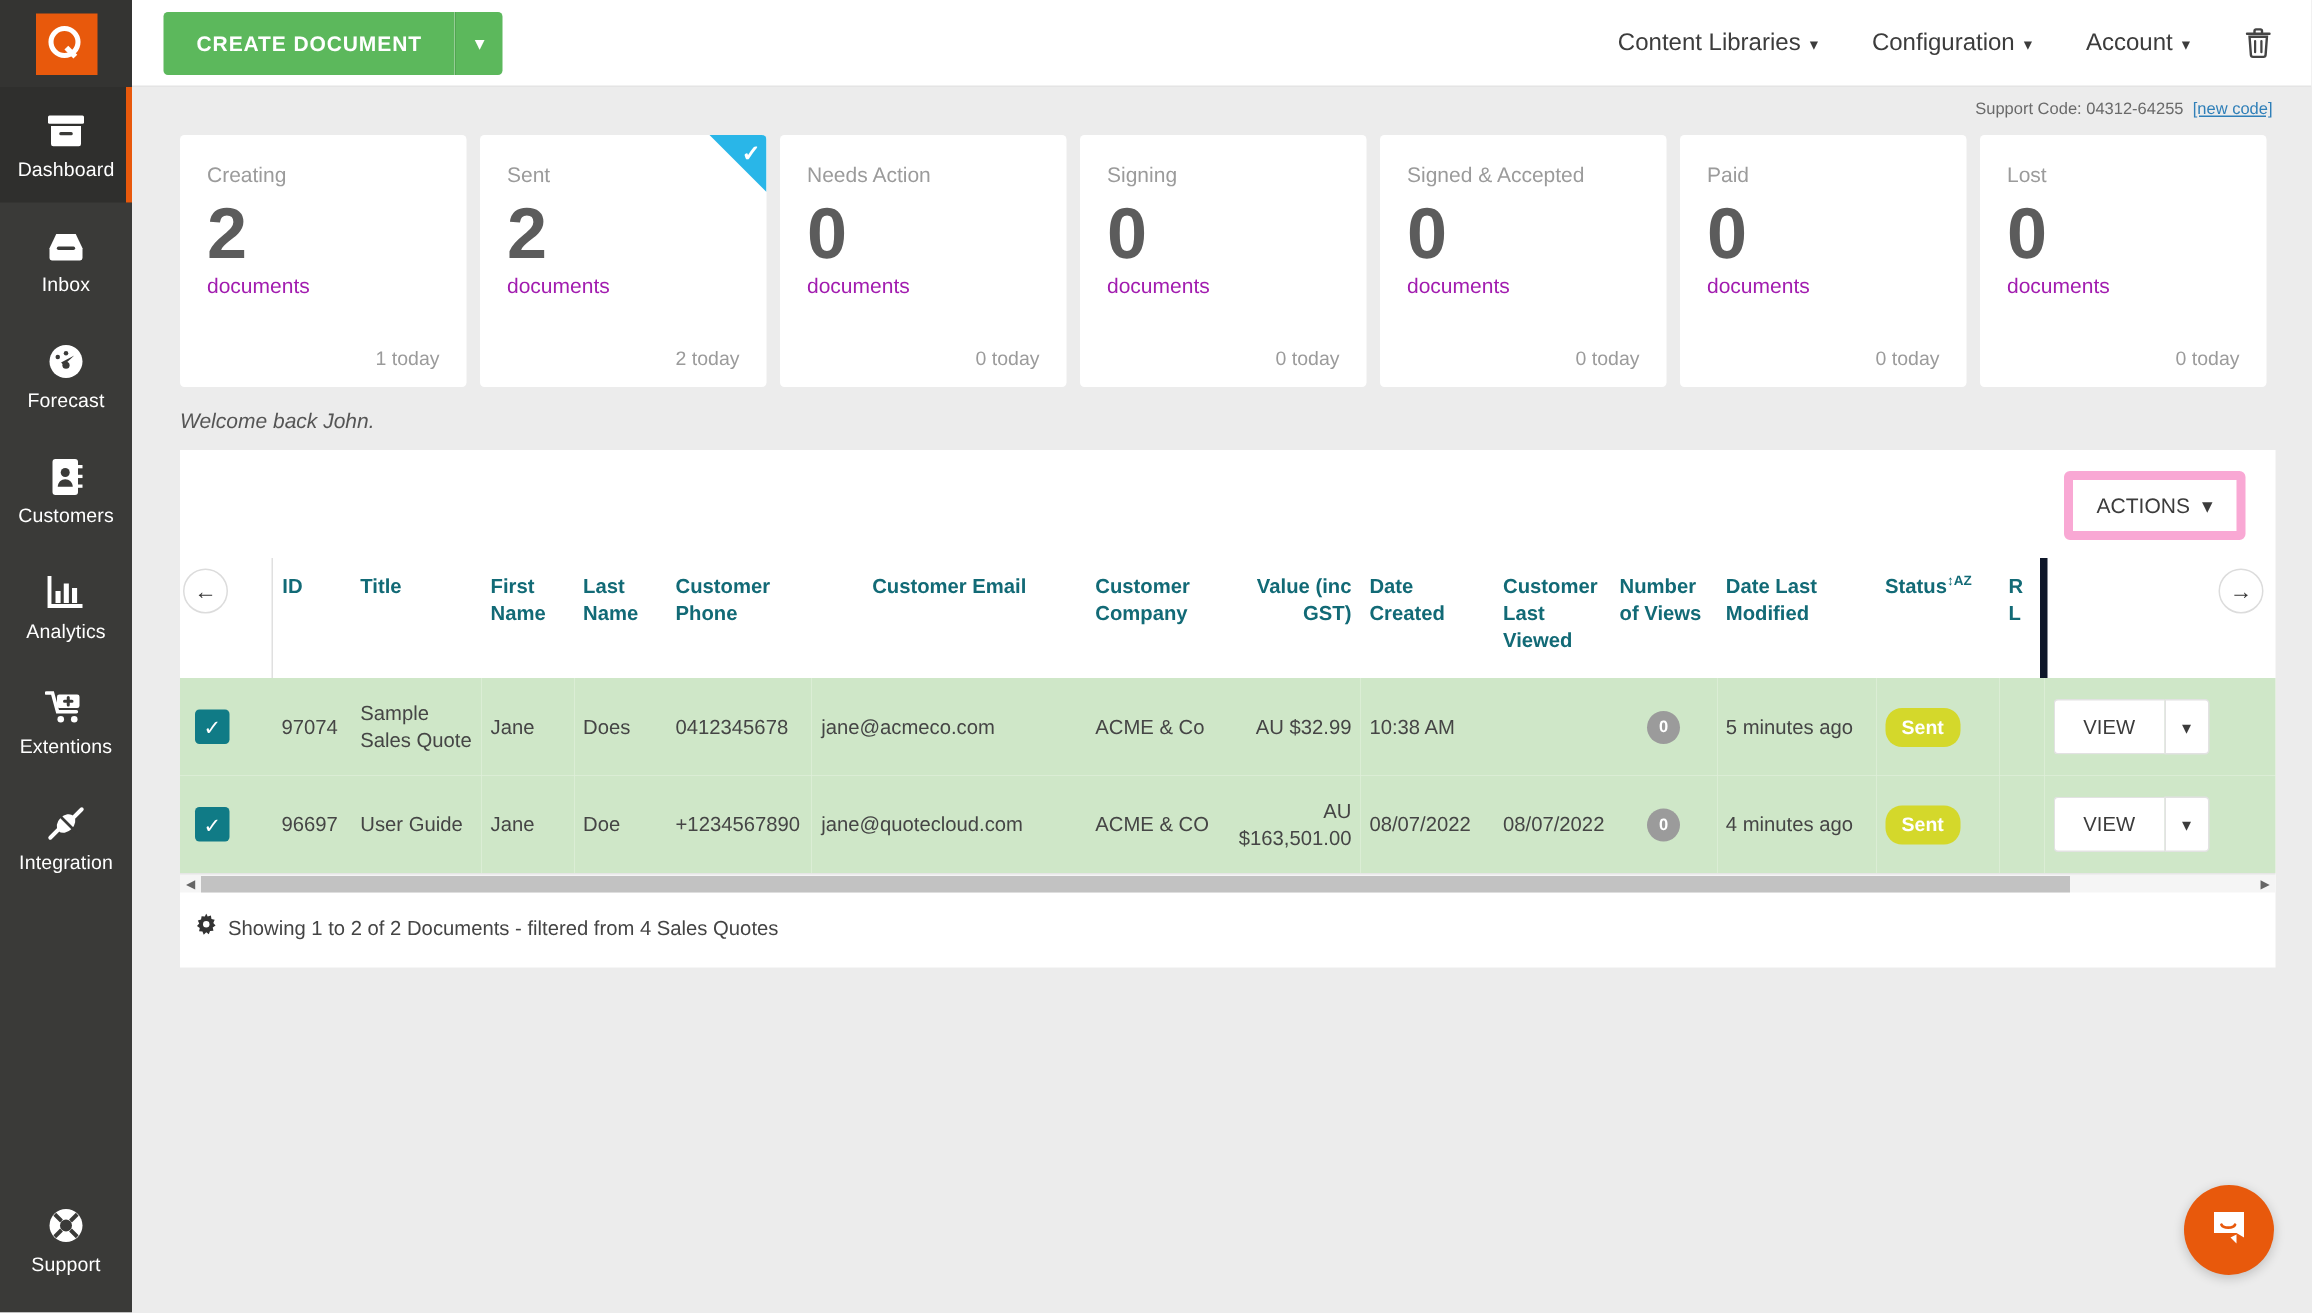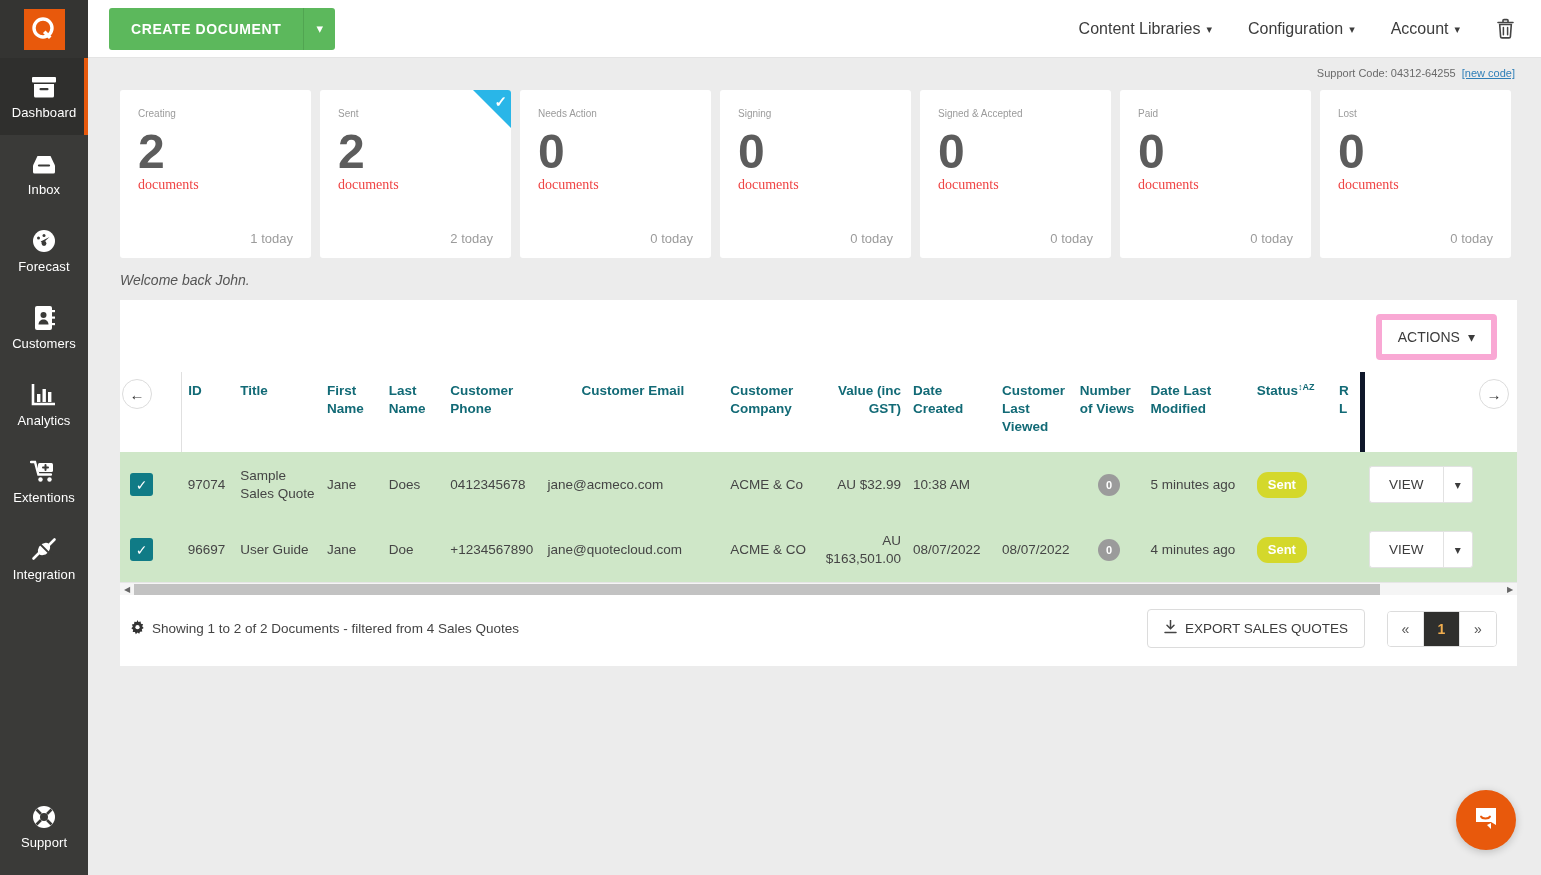--- a/index.html
+++ b/index.html
@@ -89,7 +89,7 @@
     display: flex; flex-direction: column; cursor: pointer;
     overflow: hidden;
   }
-  .card-title { font-size: 10px; color: #9b9b9b; }
+  .card-title { font-size: 14px; color: #9b9b9b; }
   .card-num { font-size: 48px; font-weight: bold; color: #5c5c5c; line-height: 58px; margin-top: 4px; }
   .card-docs { font-size: 14px; color: #ef4444; margin-top: -4px; font-family: Liberation Serif, serif; }
   .card-today { font-size: 13px; color: #9b9b9b; margin-top: auto; text-align: right; }

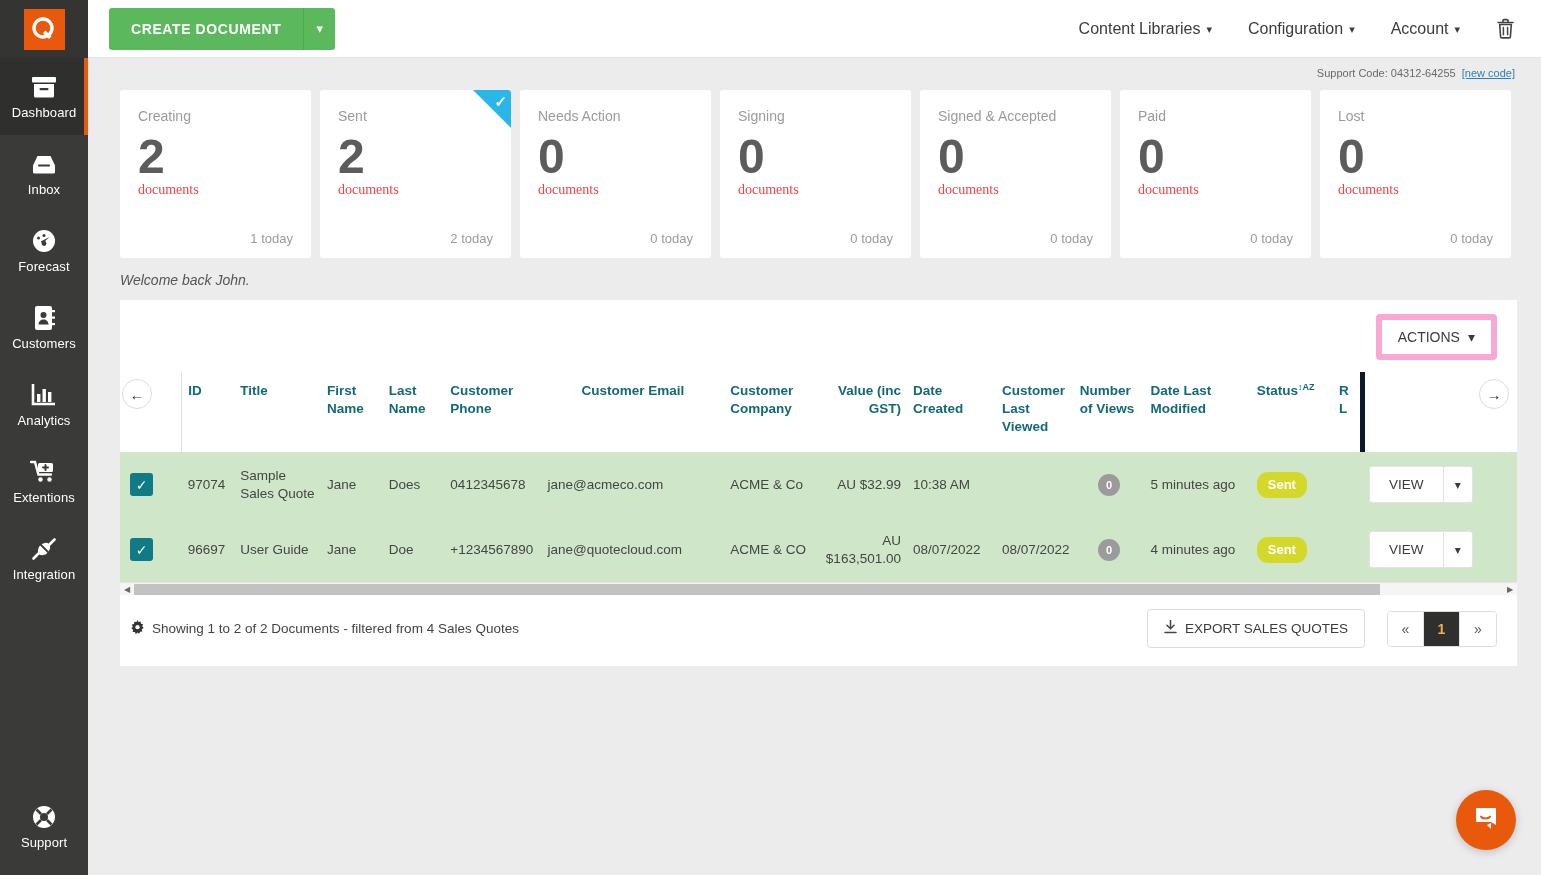--- a/index.html
+++ b/index.html
@@ -91,7 +91,7 @@
   }
   .card-title { font-size: 14px; color: #9b9b9b; }
   .card-num { font-size: 48px; font-weight: bold; color: #5c5c5c; line-height: 58px; margin-top: 4px; }
-  .card-docs { font-size: 14px; color: #ef4444; margin-top: -4px; font-family: Liberation Serif, serif; }
+  .card-docs { font-size: 14px; color: #a21caf; margin-top: -4px; }
   .card-today { font-size: 13px; color: #9b9b9b; margin-top: auto; text-align: right; }
   .ribbon {
     position: absolute; top: 0; right: 0; width: 0; height: 0;

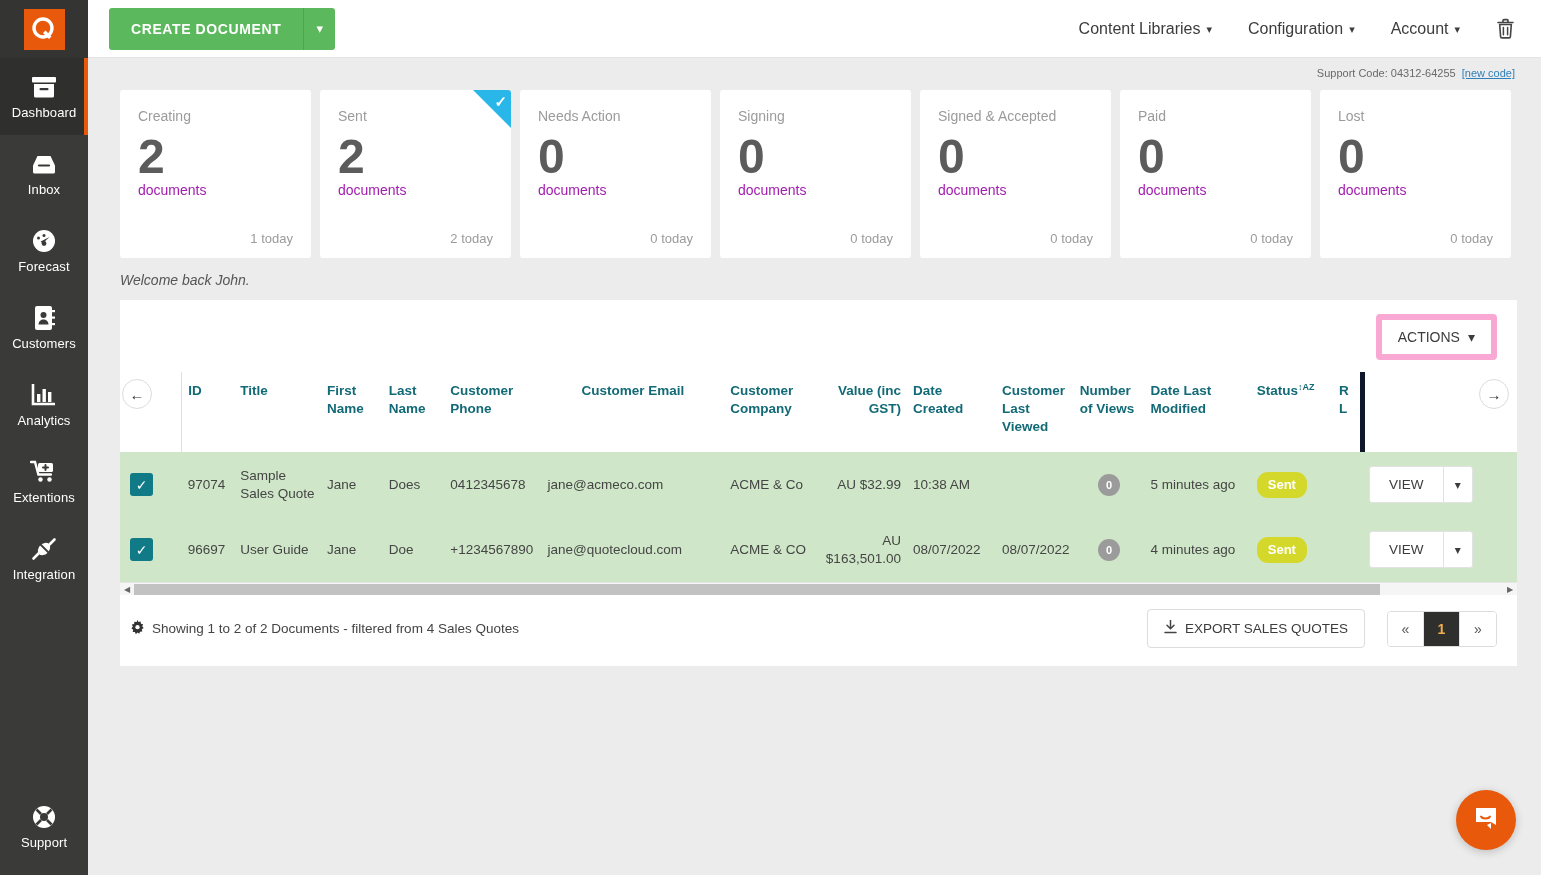--- a/index.html
+++ b/index.html
@@ -531,21 +531,6 @@
           </span>
           <span>Showing 1 to 2 of 2 Documents - filtered from 4 Sales Quotes</span>
         </div>
-        <div class="foot-right">
-          <button class="export-btn">
-            <span>
-              <svg width="13" height="14" viewBox="0 0 13 14">
-                  <path d="M6.5 0v8M3 5.2l3.5 3.5L10 5.2M1 12.6h11" fill="none" stroke="#444" stroke-width="1.5" stroke-linecap="round"></path>
-                </svg>
-            </span>
-            <span>EXPORT SALES QUOTES</span>
-          </button>
-          <div class="pager">
-            <div class="pg">«</div>
-            <div class="pg active">1</div>
-            <div class="pg">»</div>
-          </div>
-        </div>
       </div>
     </section>
   </main>

